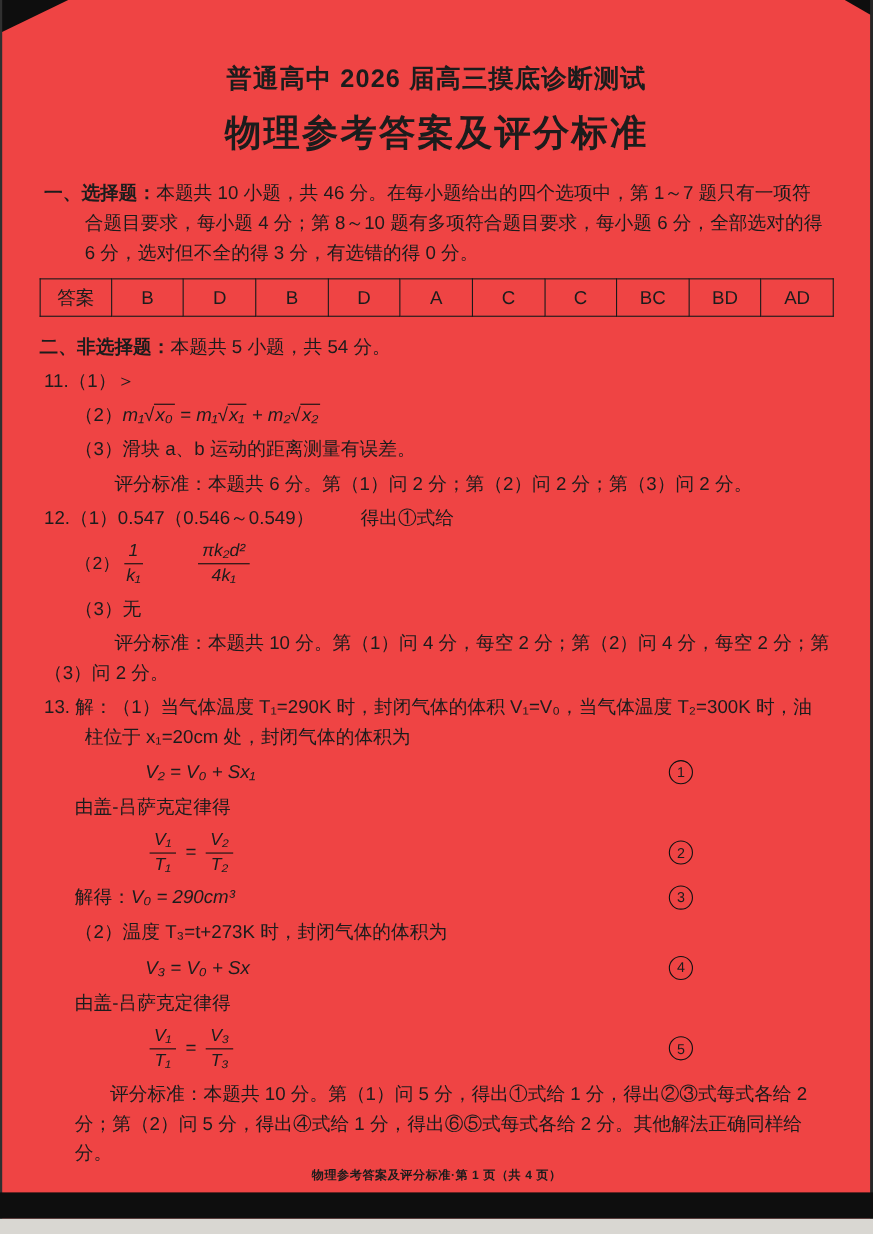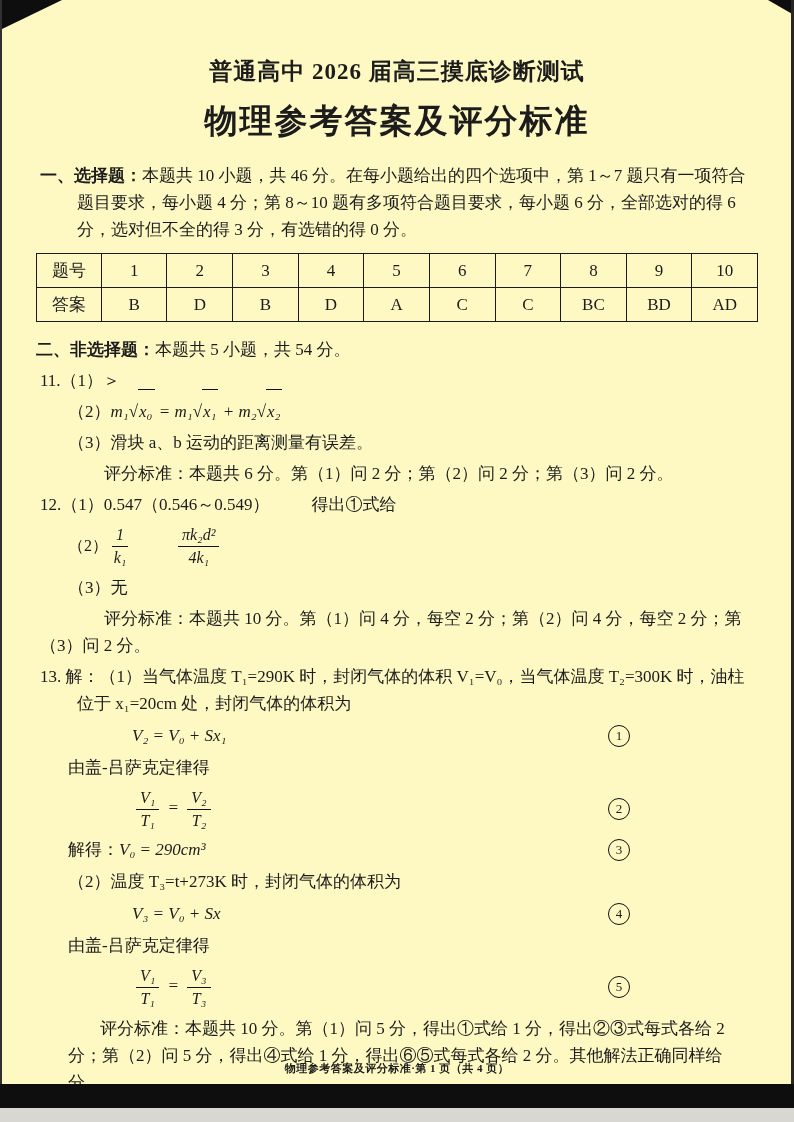--- a/index.html
+++ b/index.html
@@ -5,8 +5,8 @@
   html,body { margin:0; padding:0; background:#8a8a8a; }
   .page {
     position:relative; width:794px; height:1122px; margin:0 auto;
-    background:#fef9c3; overflow:hidden;
-    font-family:Liberation Serif, serif;
+    background:#ef4444; overflow:hidden;
+    font-family:Liberation Sans, sans-serif;
     color:#1c1c1c;
   }
   .content { position:absolute; inset:0; padding:56px 36px 0 36px; box-sizing:border-box; }

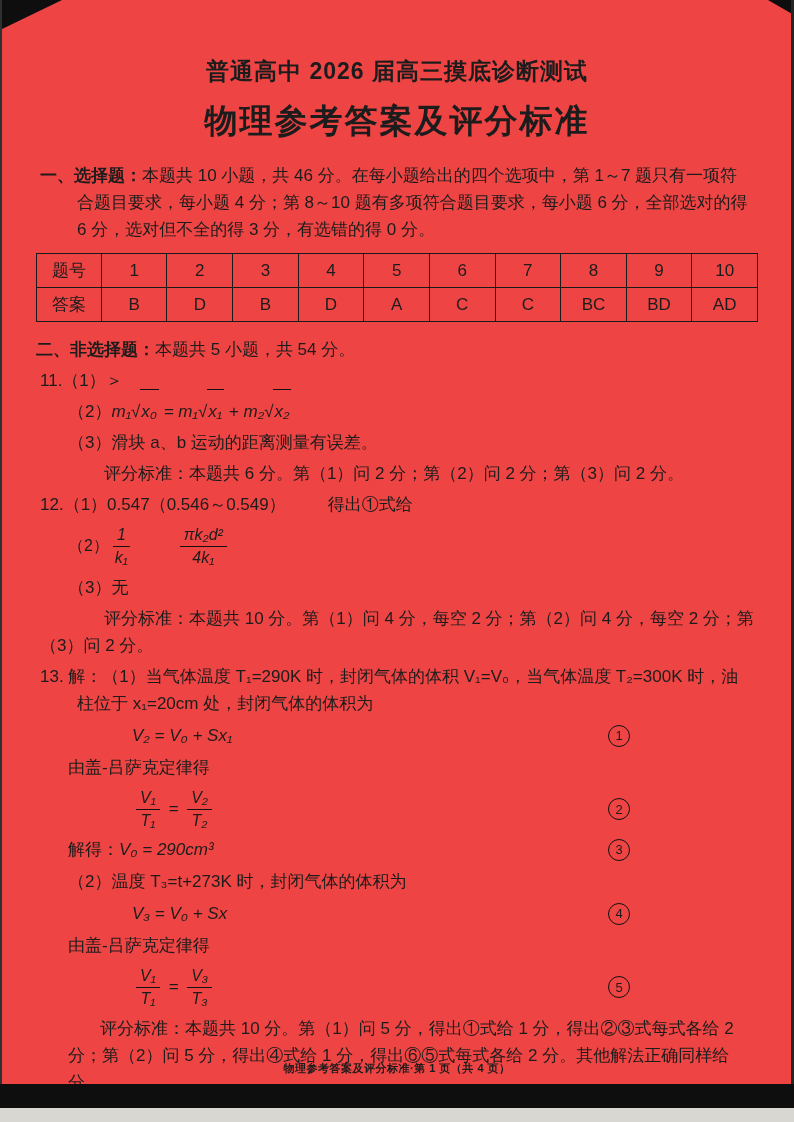--- a/index.html
+++ b/index.html
@@ -75,19 +75,6 @@
           <col class="lblcol">
         </colgroup>
       <tbody>
-          <tr>
-        <td>题号</td>
-        <td>1</td>
-        <td>2</td>
-        <td>3</td>
-        <td>4</td>
-        <td>5</td>
-        <td>6</td>
-        <td>7</td>
-        <td>8</td>
-        <td>9</td>
-        <td>10</td>
-      </tr>
       <tr>
         <td>答案</td>
         <td>B</td>

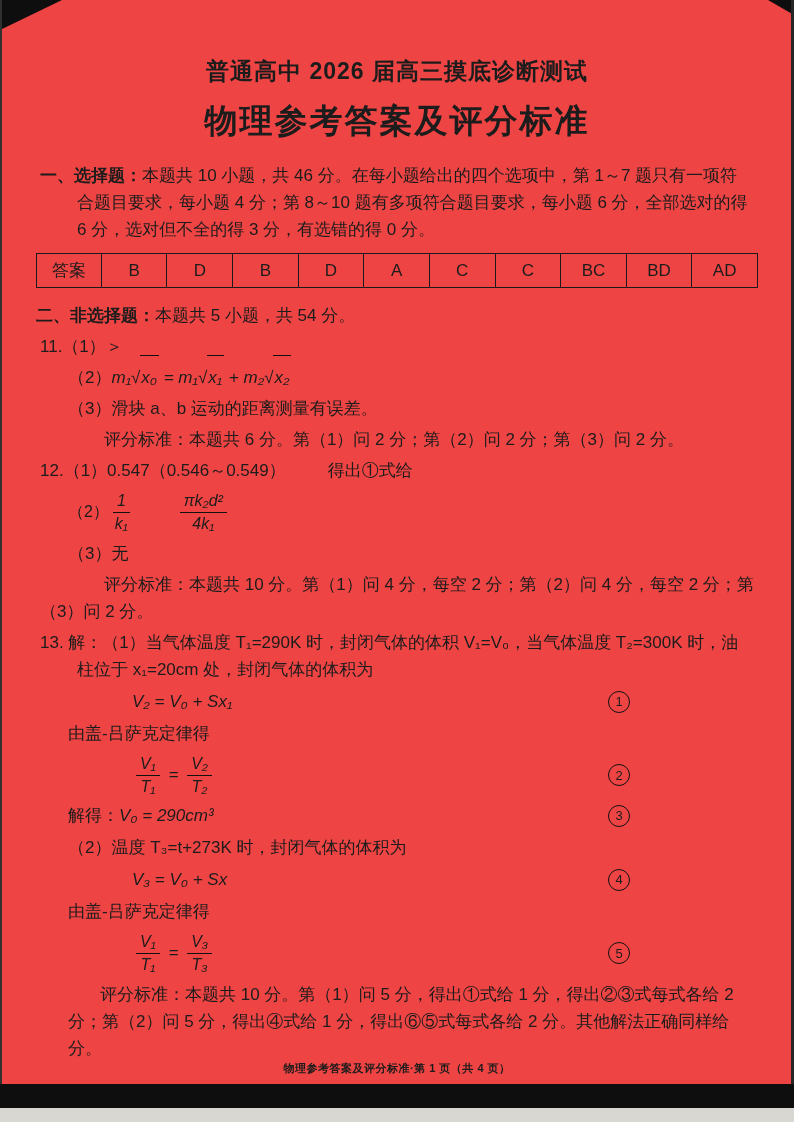--- a/index.html
+++ b/index.html
@@ -29,7 +29,7 @@
   .score13 { margin-left:32px; text-indent:32px; }
 
   .math { font-style:italic; }
-  .rad  { border-top:1.2px solid #111; padding:12px 2px 0 1px; }
+  .rad  { border-top:1.2px solid #111; padding:0 2px 0 1px; }
 
   .frac { display:inline-flex; flex-direction:column; text-align:center; vertical-align:middle; font-size:16px; line-height:1.25; margin:0 4px; font-style:italic; }
   .frac .num { border-bottom:1.3px solid #111; padding:0 4px 1px 4px; display:block; }

